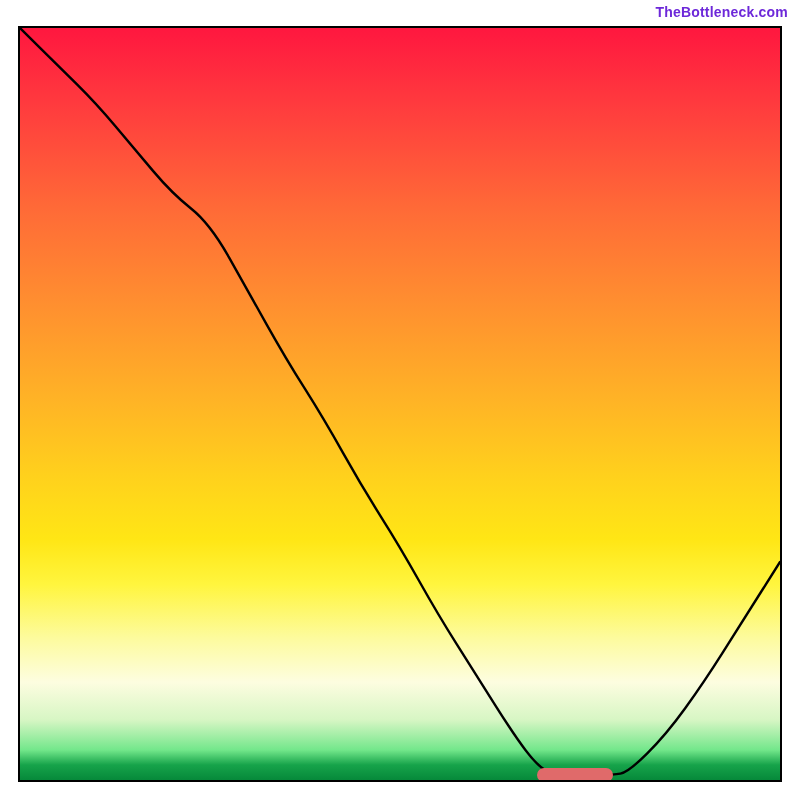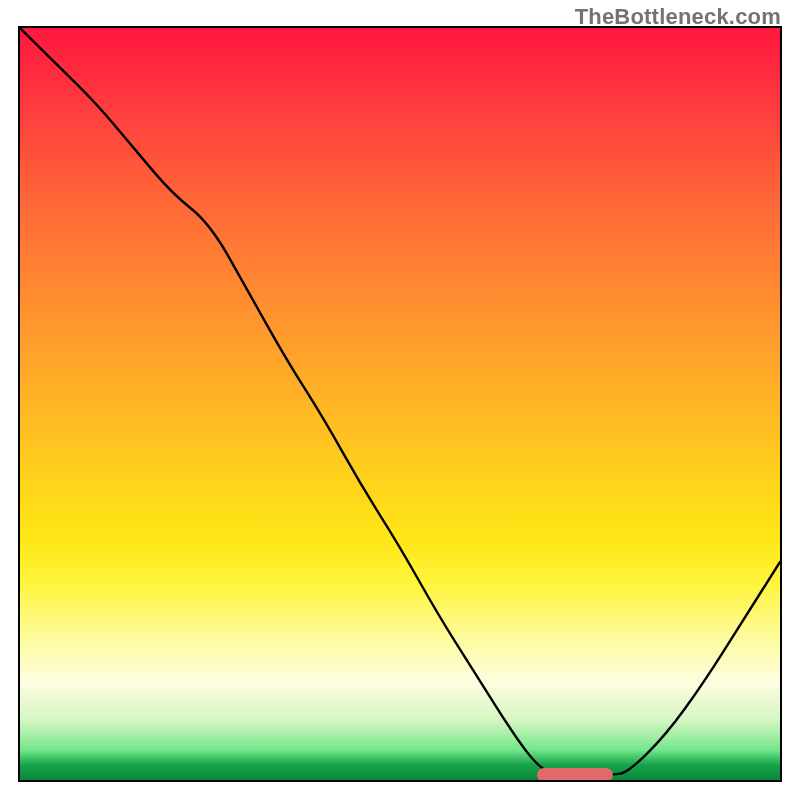--- a/index.html
+++ b/index.html
@@ -4,7 +4,7 @@
 <style>
 html,body{margin:0;padding:0;width:800px;height:800px;background:#fff;font-family:Arial,Helvetica,sans-serif}
 .chart-wrap{position:relative;width:800px;height:800px}
-.watermark{position:absolute;top:4px;right:19px;font-size:22px;font-weight:600;color:#737373;letter-spacing:.2px}
+.watermark{position:absolute;top:4px;right:12px;font-size:14px;font-weight:600;color:#6d28d9;letter-spacing:.2px}
 .plot{position:absolute;left:18px;top:26px;width:764px;height:756px;border:2px solid #000;box-sizing:border-box;overflow:hidden}
 .gradient{position:absolute;inset:0;background:linear-gradient(to bottom,
   #ff173f 0%,

